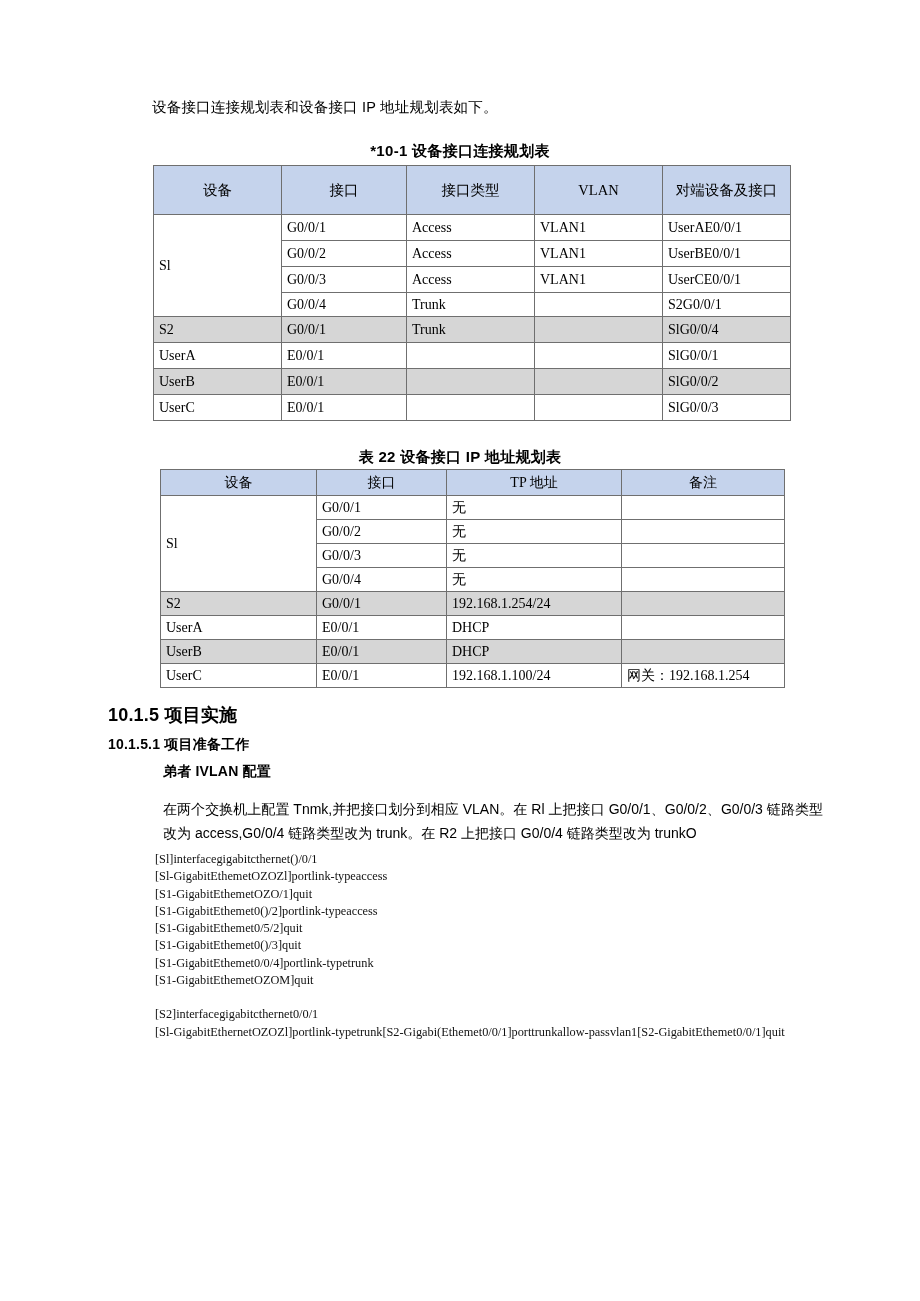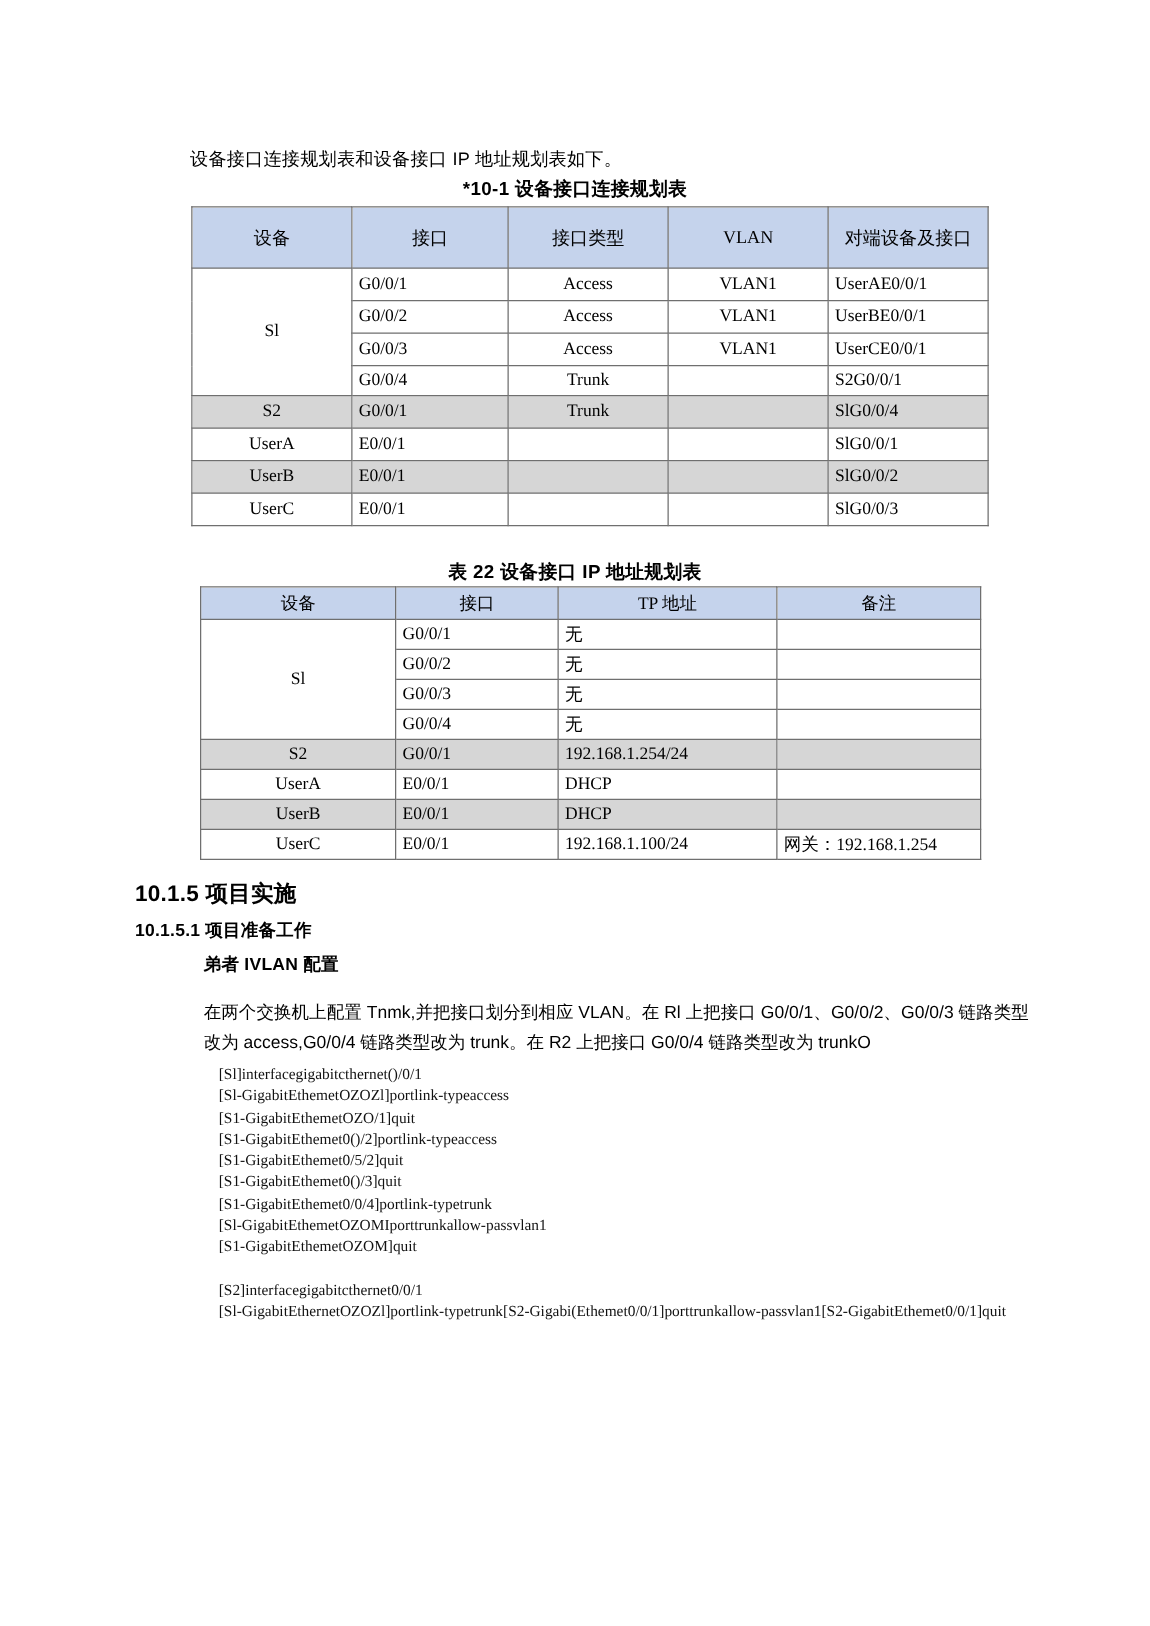--- a/index.html
+++ b/index.html
@@ -26,7 +26,7 @@
   .intro-line {
     position: absolute;
     left: 152px;
-    top: 118px;
+    top: 98px;
     font-family: "Liberation Sans", "DejaVu Sans", sans-serif;
     font-size: 14.5px;
     letter-spacing: 0.2px;

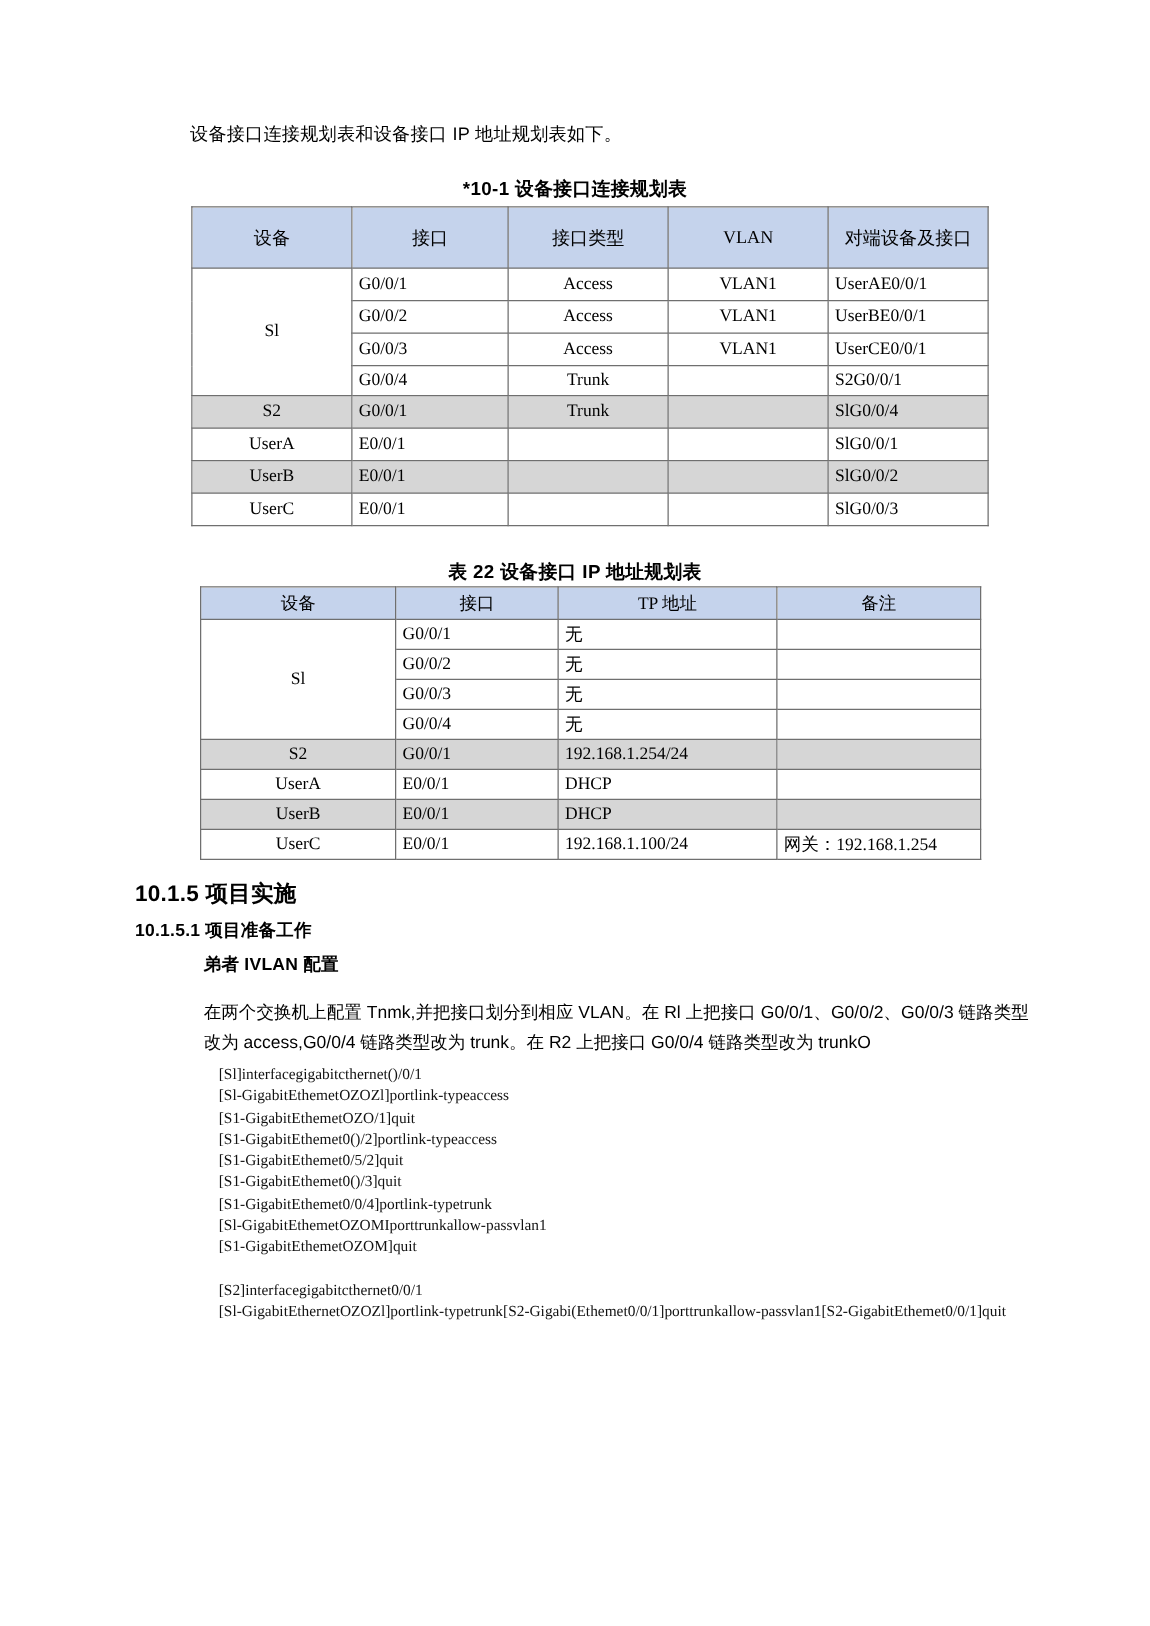--- a/index.html
+++ b/index.html
@@ -68,7 +68,7 @@
     font-size: 14.5px;
   }
   .shaded td { background: #d6d6d6; }
-  .c-center { text-align: center; }
+  .c-center { }
   .c-left { text-align: left; }
 
   #table1 {

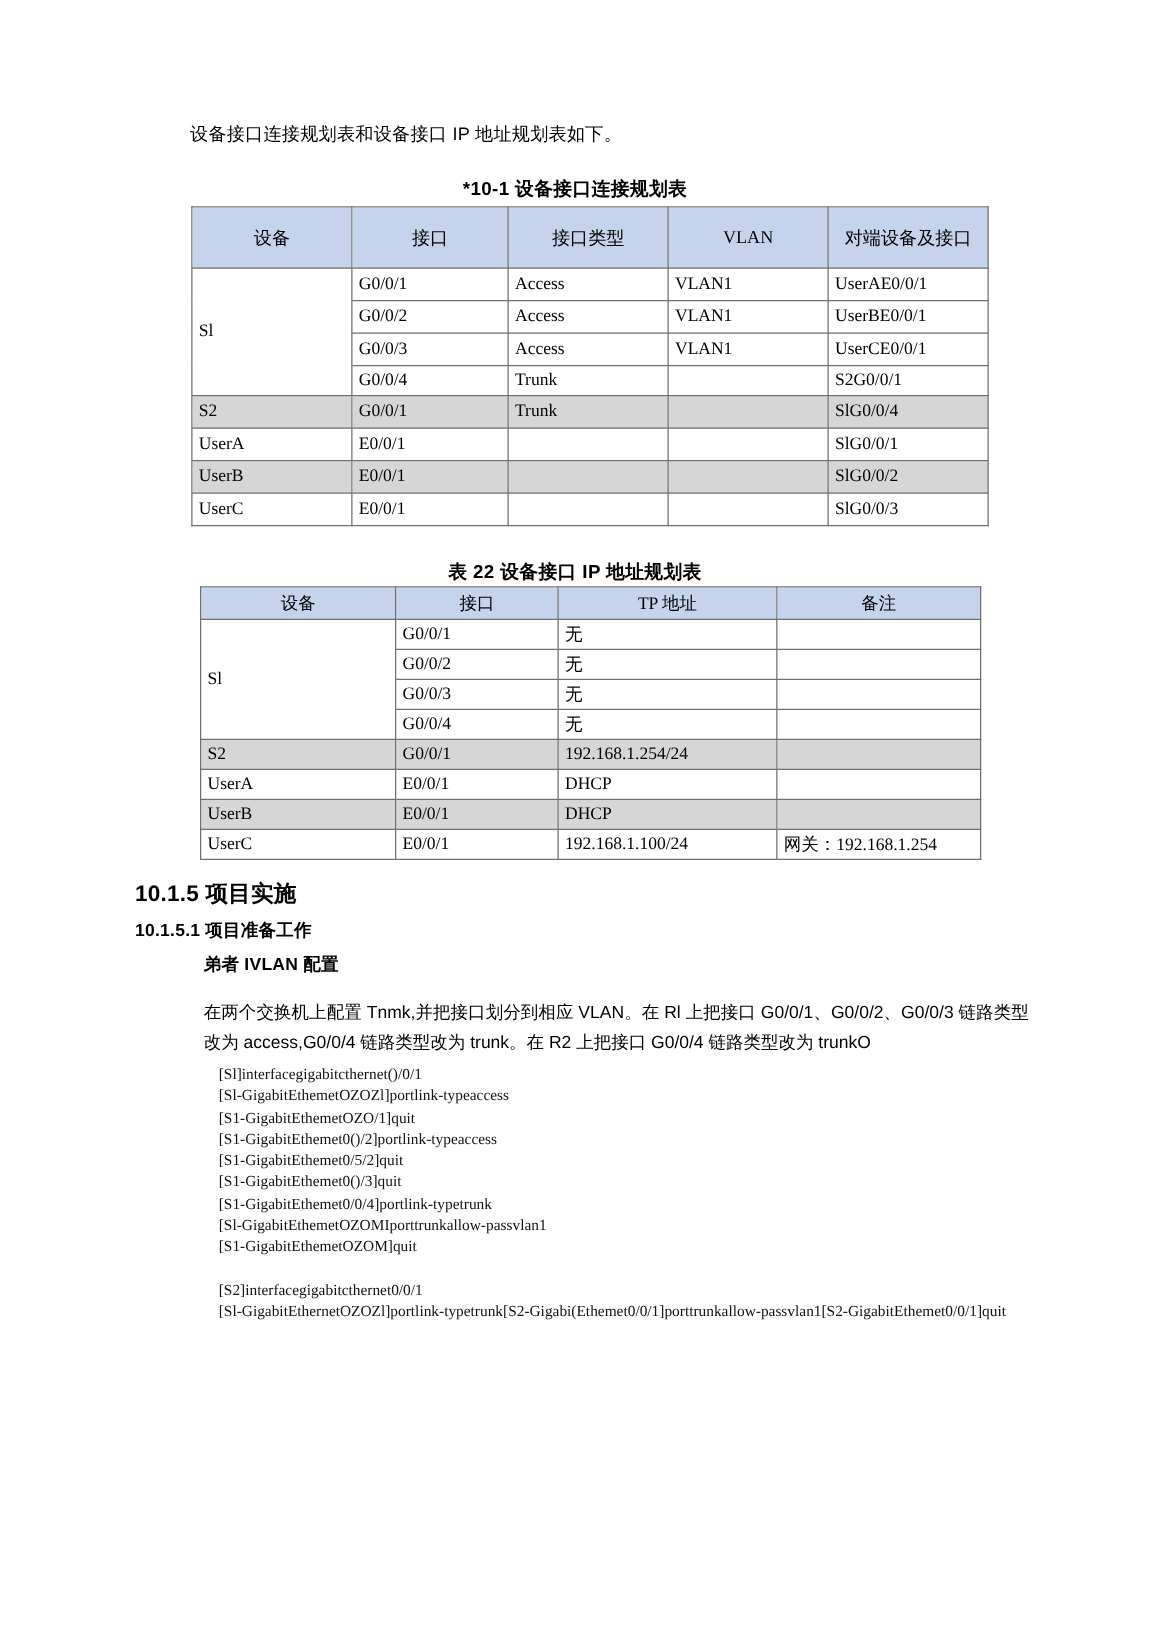--- a/index.html
+++ b/index.html
@@ -137,7 +137,6 @@
     font-size: 12.3px;
     line-height: 17.3px;
     color: #111111;
-    margin-left: 20px;
   }
   .cli div { white-space: pre; }
   .cli div.spacer { height: 17px; }

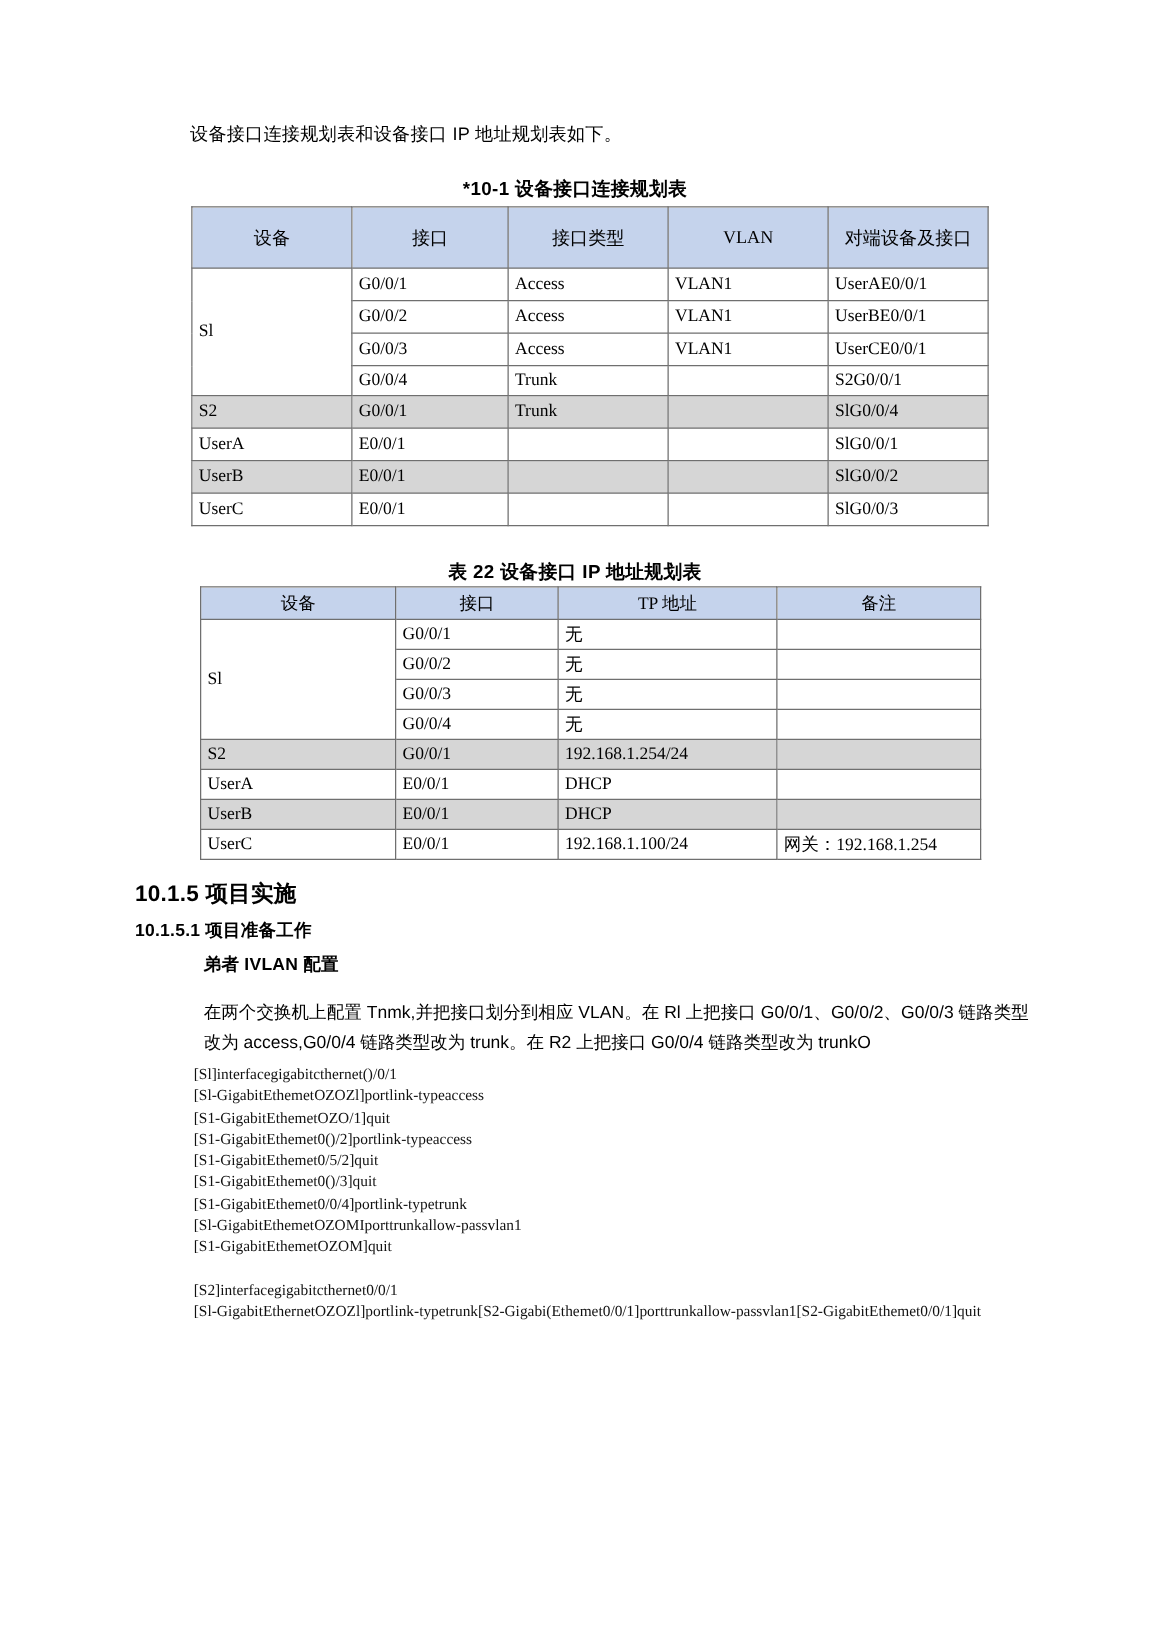--- a/index.html
+++ b/index.html
@@ -305,7 +305,6 @@
     <div>[S1-GigabitEthemet0/5/2]quit</div>
     <div>[S1-GigabitEthemet0()/3]quit</div>
     <div>[S1-GigabitEthemet0/0/4]portlink-typetrunk</div>
-    <div>[Sl-GigabitEthemetOZOMIporttrunkallow-passvlan1</div>
     <div>[S1-GigabitEthemetOZOM]quit</div>
     <div class="spacer"></div>
     <div>[S2]interfacegigabitcthernet0/0/1</div>

